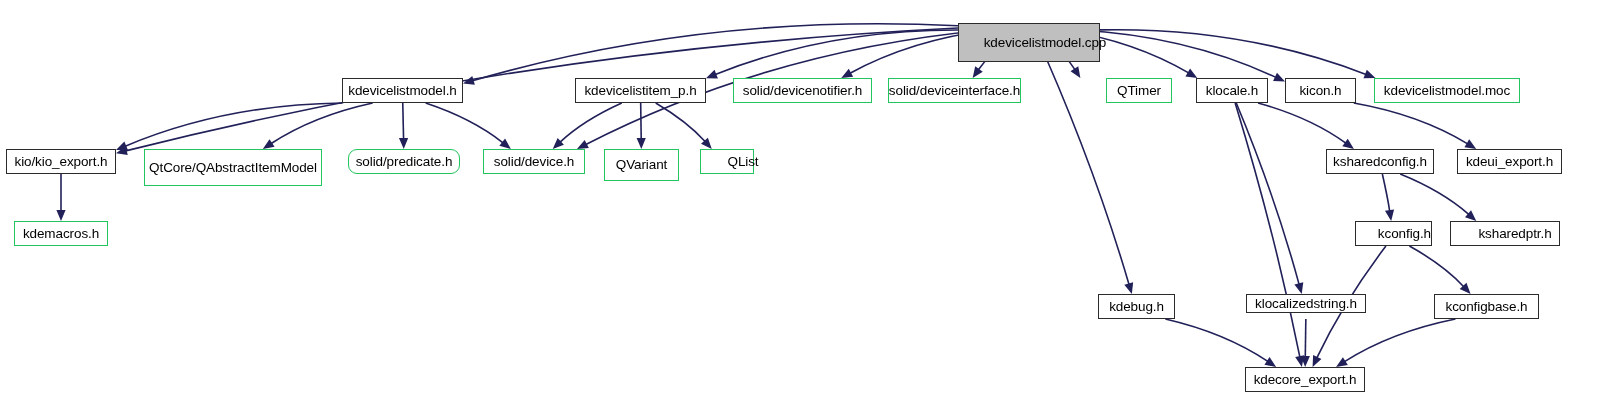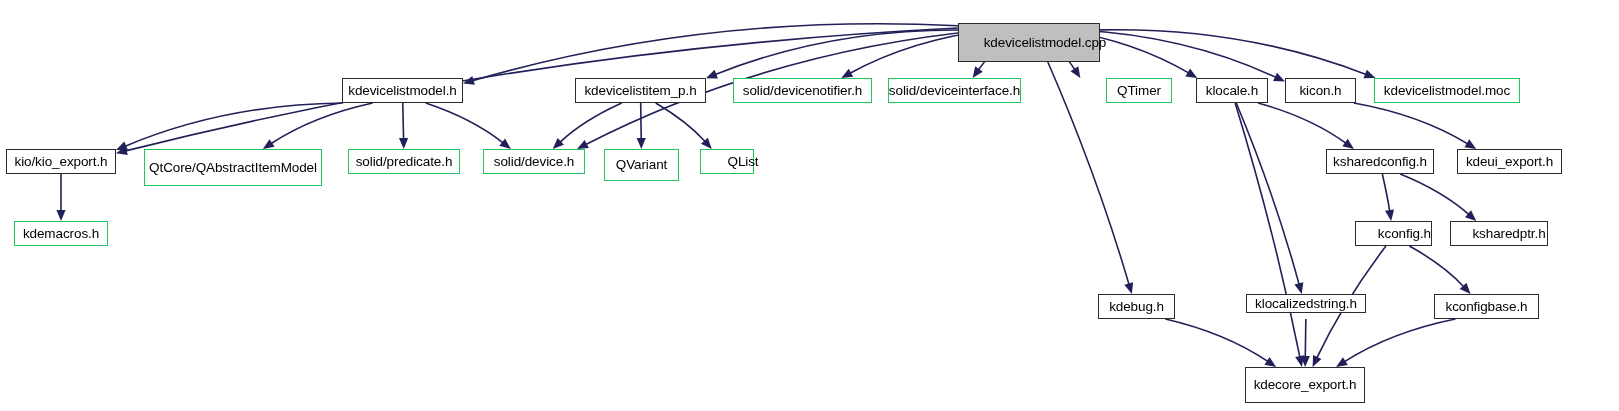--- a/index.html
+++ b/index.html
@@ -156,7 +156,7 @@
       <div class="node-box " style="left: 144px; top: 149px; width: 178px; height: 37px;">
         <span class="node-label">QtCore/QAbstractItemModel</span>
       </div>
-      <div class="node-box " style="left: 348px; top: 149px; width: 112px; height: 25px;">
+      <div class="node-box " style="left: 348px; top: 149px; width: 112px; height: 25px; border-radius: 9px;">
         <span class="node-label">solid/predicate.h</span>
       </div>
       <div class="node-box " style="left: 483px; top: 149px; width: 102px; height: 25px;">

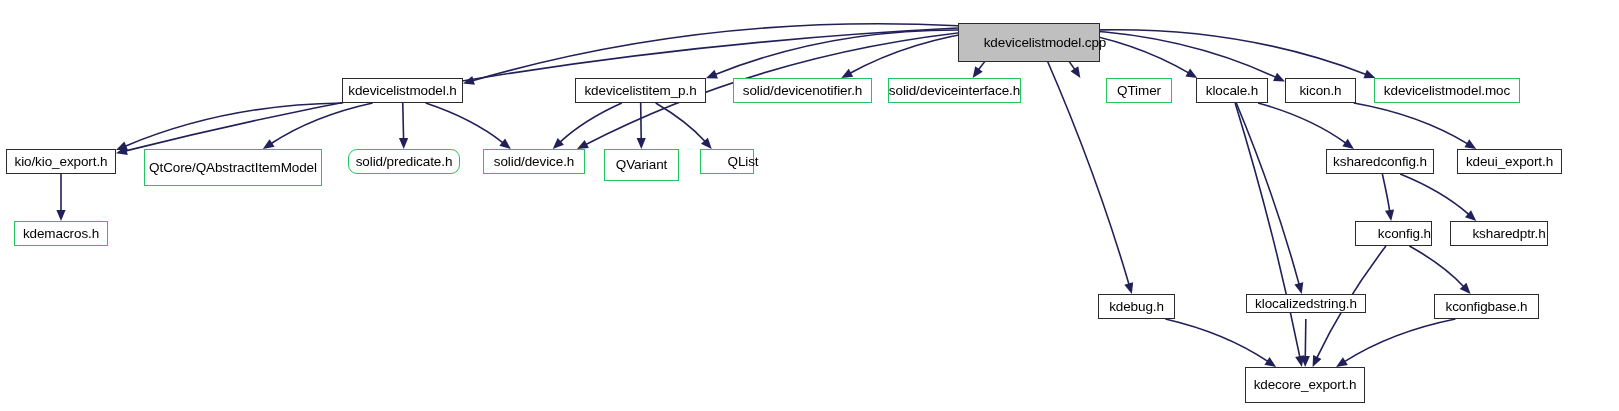--- a/index.html
+++ b/index.html
@@ -180,7 +180,7 @@
       <div class="node-box solid" style="left: 1355px; top: 221px; width: 77px; height: 25px; justify-content: flex-end;">
         <span class="node-label">kconfig.h</span>
       </div>
-      <div class="node-box solid" style="left: 1450px; top: 221px; width: 98px; height: 25px; padding-left: 20px;">
+      <div class="node-box solid" style="left: 1450px; top: 221px; width: 110px; height: 25px; padding-left: 20px;">
         <span class="node-label">ksharedptr.h</span>
       </div>
       <div class="node-box solid" style="left: 1098px; top: 294px; width: 77px; height: 25px;">

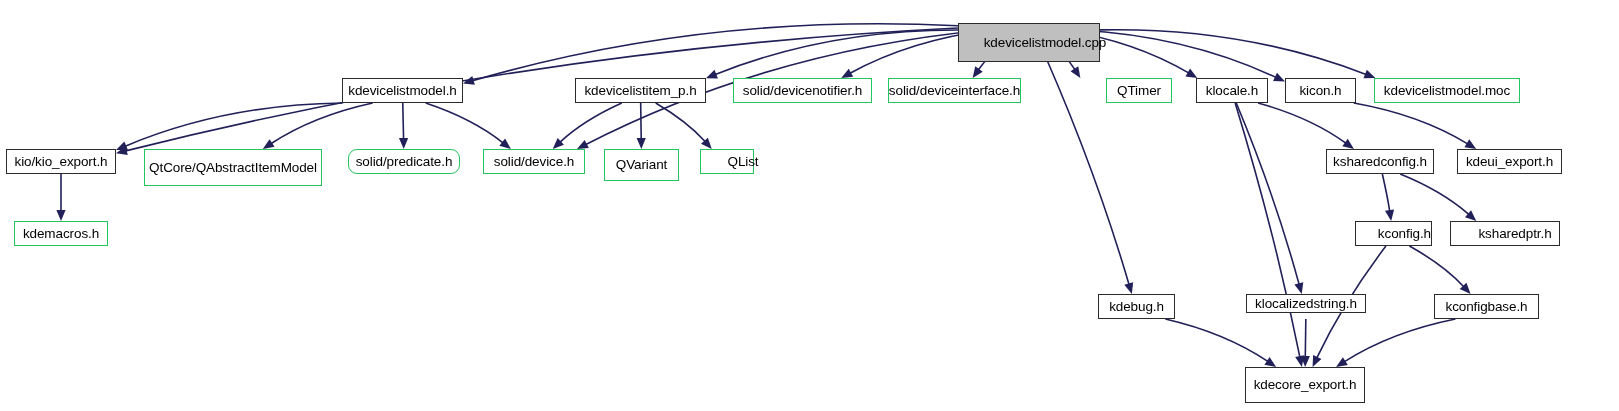--- a/index.html
+++ b/index.html
@@ -192,7 +192,7 @@
       <div class="node-box solid" style="left: 1434px; top: 294px; width: 105px; height: 25px;">
         <span class="node-label">kconfigbase.h</span>
       </div>
-      <div class="node-box solid" style="left: 1245px; top: 367px; width: 120px; height: 36px;">
+      <div class="node-box solid" style="left: 1245px; top: 367px; width: 120px; height: 25px;">
         <span class="node-label">kdecore_export.h</span>
       </div>
     </div>

